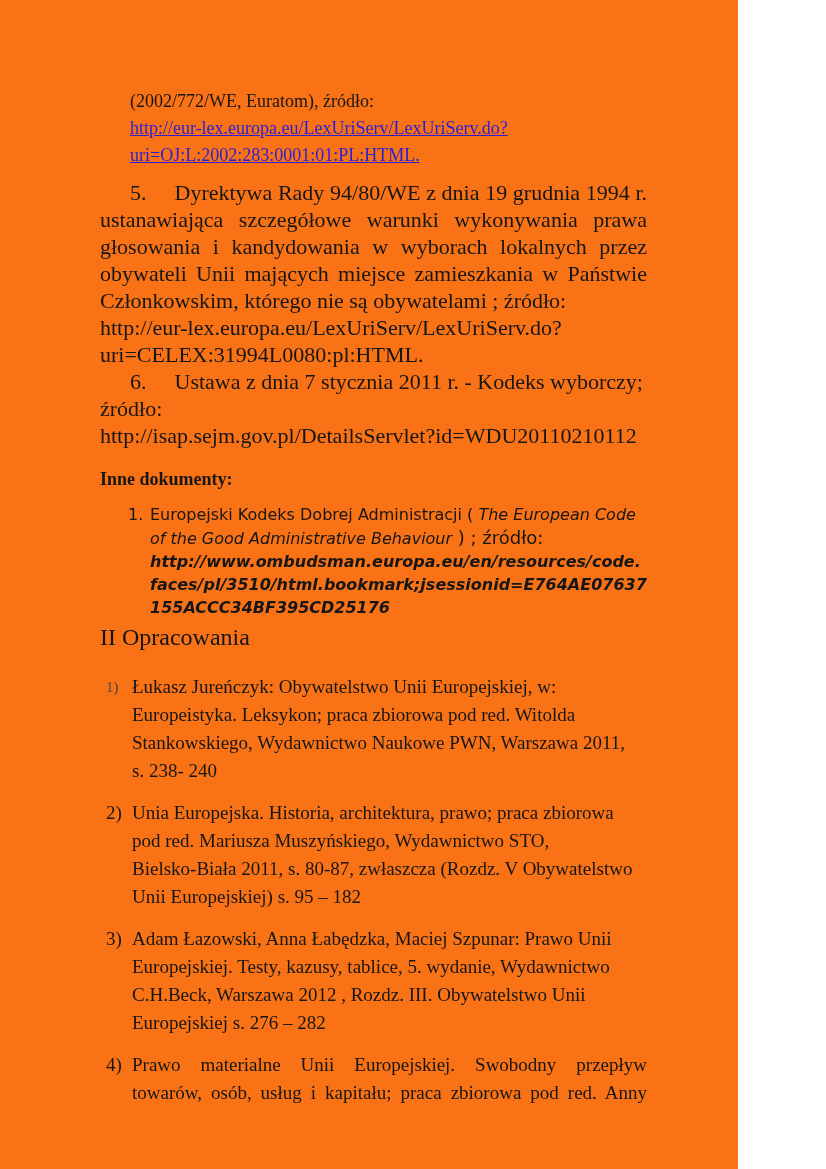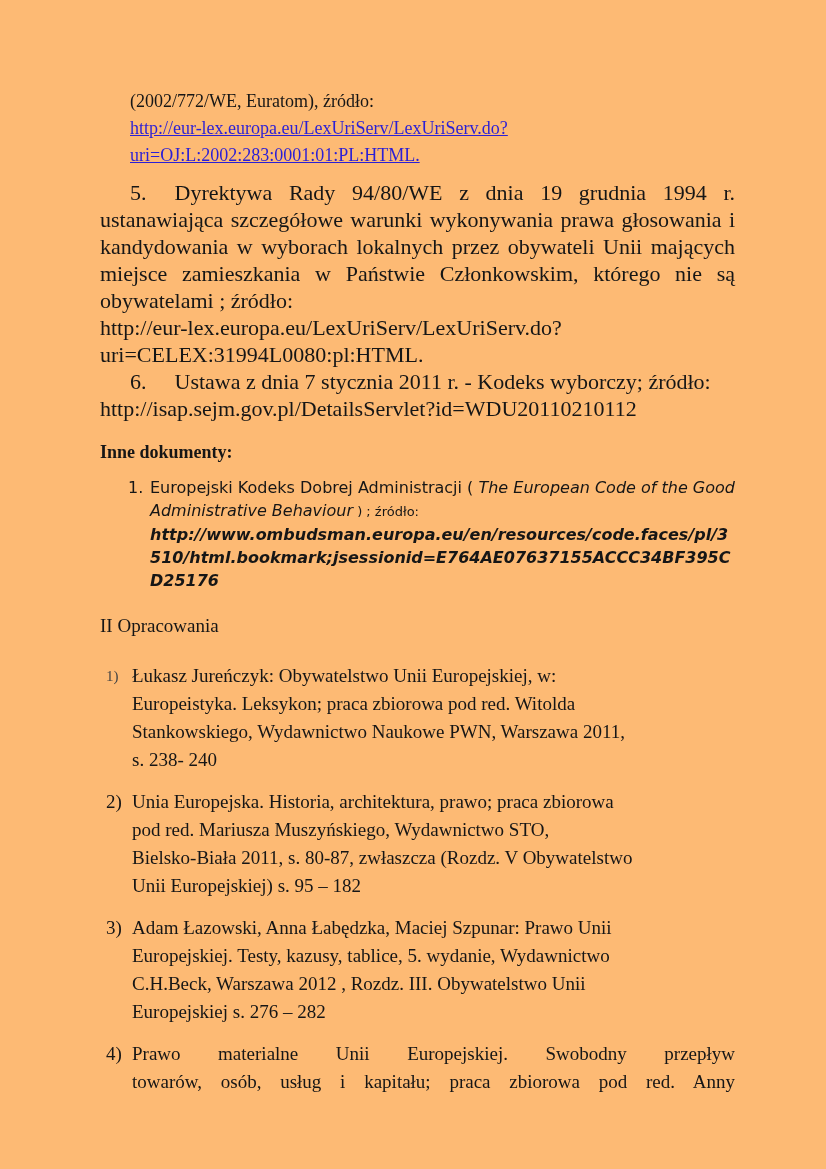--- a/index.html
+++ b/index.html
@@ -5,9 +5,9 @@
   html, body { margin: 0; padding: 0; background: #ffffff; }
   .sheet {
     position: relative;
-    width: 826px;
+    width: 738px;
     height: 1169px;
-    background: #fdba74;
+    background: #f97316;
     overflow: hidden;
     font-family: "Liberation Serif", serif;
     color: #161616;

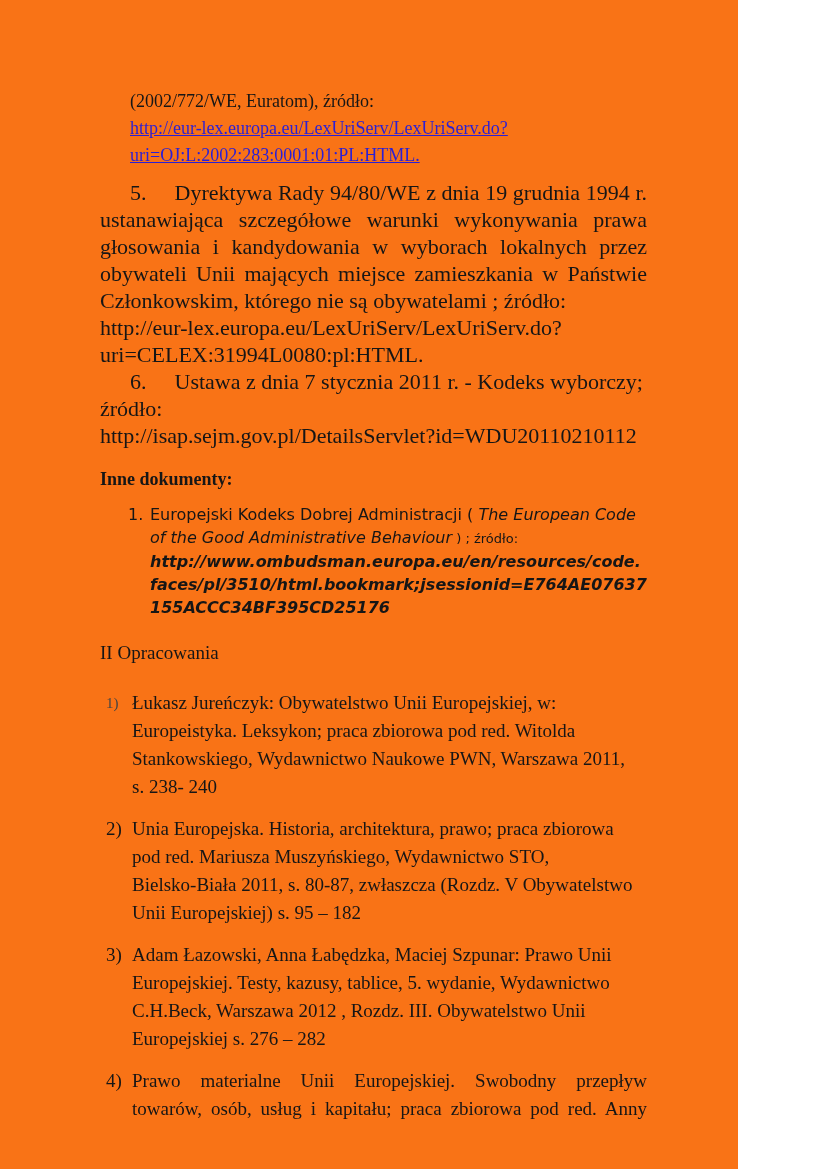--- a/index.html
+++ b/index.html
@@ -64,7 +64,7 @@
   }
   .inne-item .body { flex: 1 1 auto; }
   .it { font-style: italic; }
-  .src-small { font-size: 13px; margin-top: 48px; }
+  .src-small { font-size: 18px; margin-top: 48px; }
   .url-bi {
     font-weight: bold;
     font-style: italic;

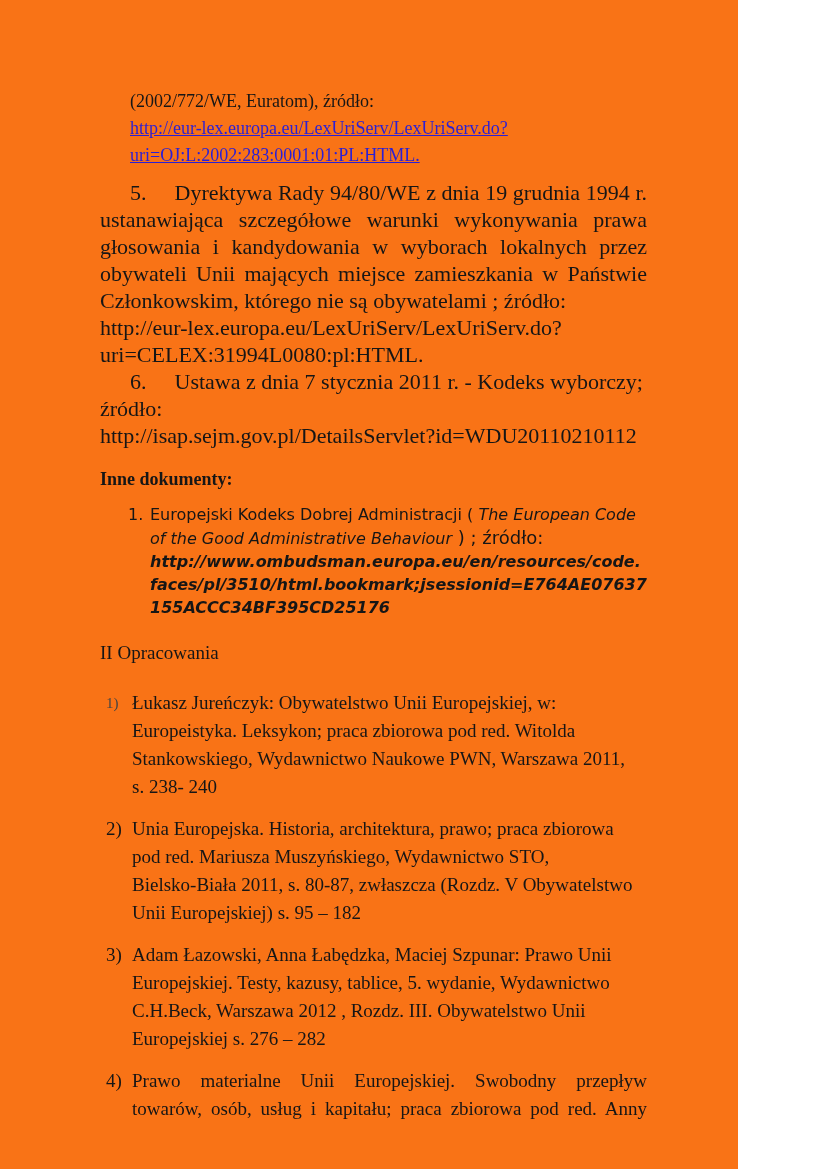--- a/index.html
+++ b/index.html
@@ -73,8 +73,8 @@
 
   
   .h-oprac {
-    margin-top: 20px;
-    font-size: 19px;
+    margin-top: 4px;
+    font-size: 24px;
     line-height: 28px;
   }
 

